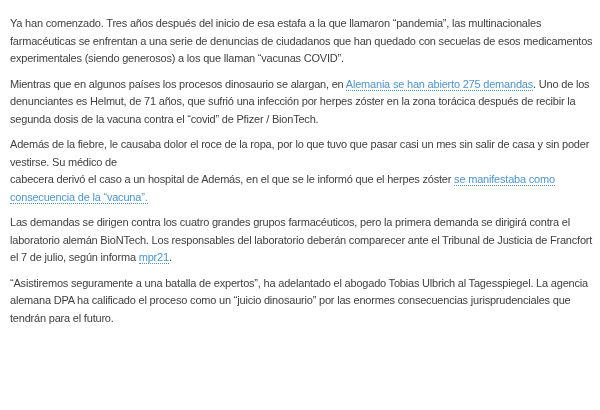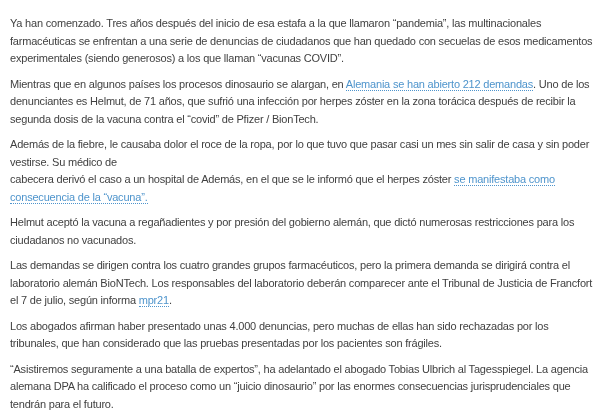--- a/index.html
+++ b/index.html
@@ -33,7 +33,7 @@
 <main>
   <article id="article-body">
       <p><span>Ya han comenzado. Tres años después del inicio de esa estafa a la que llamaron “pandemia”, las multinacionales farmacéuticas se enfrentan a una serie de denuncias de ciudadanos que han quedado con secuelas de esos medicamentos experimentales (siendo generosos) a los que llaman “vacunas COVID”.</span></p>
-      <p><span>Mientras que en algunos países los procesos dinosaurio se alargan, en </span><a href="#" class="lnk">Alemania se han abierto 212 demandas</a><span>. Uno de los denunciantes es Helmut, de 71 años, que sufrió una infección por herpes zóster en la zona torácica después de recibir la segunda dosis de la vacuna contra el “covid” de Pfizer / BionTech.</span></p>
+      <p><span>Mientras que en algunos países los procesos dinosaurio se alargan, en </span><a href="#" class="lnk">Alemania se han abierto 275 demandas</a><span>. Uno de los denunciantes es Helmut, de 71 años, que sufrió una infección por herpes zóster en la zona torácica después de recibir la segunda dosis de la vacuna contra el “covid” de Pfizer / BionTech.</span></p>
       <p><span>Además de la fiebre, le causaba dolor el roce de la ropa, por lo que tuvo que pasar casi un mes sin salir de casa y sin poder vestirse. Su médico de</span><br><span>cabecera derivó el caso a un hospital de Además, en el que se le informó que el herpes zóster </span><a href="#" class="lnk">se manifestaba como consecuencia de la “vacuna”.</a></p>
       <p><span>Helmut aceptó la vacuna a regañadientes y por presión del gobierno alemán, que dictó numerosas restricciones para los ciudadanos no vacunados.</span></p>
       <p><span>Las demandas se dirigen contra los cuatro grandes grupos farmacéuticos, pero la primera demanda se dirigirá contra el laboratorio alemán BioNTech. Los responsables del laboratorio deberán comparecer ante el Tribunal de Justicia de Francfort el 7 de julio, según informa </span><a href="#" class="lnk">mpr21</a><span>.</span></p>

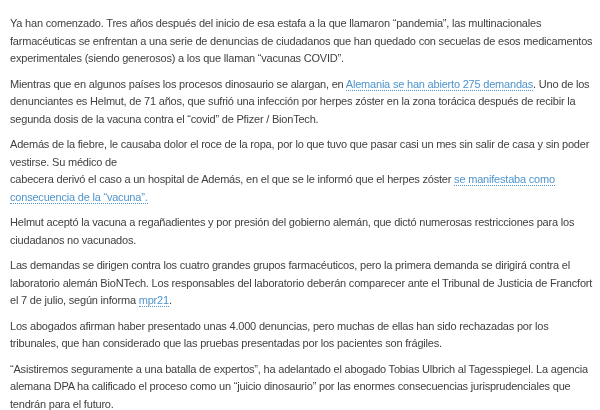--- a/index.html
+++ b/index.html
@@ -35,7 +35,6 @@
       <p><span>Ya han comenzado. Tres años después del inicio de esa estafa a la que llamaron “pandemia”, las multinacionales farmacéuticas se enfrentan a una serie de denuncias de ciudadanos que han quedado con secuelas de esos medicamentos experimentales (siendo generosos) a los que llaman “vacunas COVID”.</span></p>
       <p><span>Mientras que en algunos países los procesos dinosaurio se alargan, en </span><a href="#" class="lnk">Alemania se han abierto 275 demandas</a><span>. Uno de los denunciantes es Helmut, de 71 años, que sufrió una infección por herpes zóster en la zona torácica después de recibir la segunda dosis de la vacuna contra el “covid” de Pfizer / BionTech.</span></p>
       <p><span>Además de la fiebre, le causaba dolor el roce de la ropa, por lo que tuvo que pasar casi un mes sin salir de casa y sin poder vestirse. Su médico de</span><br><span>cabecera derivó el caso a un hospital de Además, en el que se le informó que el herpes zóster </span><a href="#" class="lnk">se manifestaba como consecuencia de la “vacuna”.</a></p>
-      <p><span>Helmut aceptó la vacuna a regañadientes y por presión del gobierno alemán, que dictó numerosas restricciones para los ciudadanos no vacunados.</span></p>
       <p><span>Las demandas se dirigen contra los cuatro grandes grupos farmacéuticos, pero la primera demanda se dirigirá contra el laboratorio alemán BioNTech. Los responsables del laboratorio deberán comparecer ante el Tribunal de Justicia de Francfort el 7 de julio, según informa </span><a href="#" class="lnk">mpr21</a><span>.</span></p>
       <p><span>Los abogados afirman haber presentado unas 4.000 denuncias, pero muchas de ellas han sido rechazadas por los tribunales, que han considerado que las pruebas presentadas por los pacientes son frágiles.</span></p>
       <p><span>“Asistiremos seguramente a una batalla de expertos”, ha adelantado el abogado Tobias Ulbrich al Tagesspiegel. La agencia alemana DPA ha calificado el proceso como un “juicio dinosaurio” por las enormes consecuencias jurisprudenciales que tendrán para el futuro.</span></p>

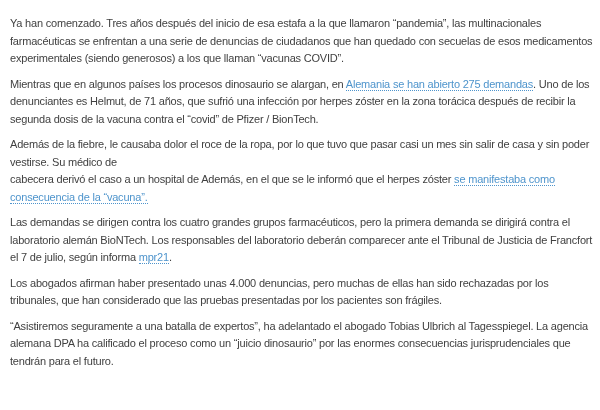--- a/index.html
+++ b/index.html
@@ -36,7 +36,6 @@
       <p><span>Mientras que en algunos países los procesos dinosaurio se alargan, en </span><a href="#" class="lnk">Alemania se han abierto 275 demandas</a><span>. Uno de los denunciantes es Helmut, de 71 años, que sufrió una infección por herpes zóster en la zona torácica después de recibir la segunda dosis de la vacuna contra el “covid” de Pfizer / BionTech.</span></p>
       <p><span>Además de la fiebre, le causaba dolor el roce de la ropa, por lo que tuvo que pasar casi un mes sin salir de casa y sin poder vestirse. Su médico de</span><br><span>cabecera derivó el caso a un hospital de Además, en el que se le informó que el herpes zóster </span><a href="#" class="lnk">se manifestaba como consecuencia de la “vacuna”.</a></p>
       <p><span>Las demandas se dirigen contra los cuatro grandes grupos farmacéuticos, pero la primera demanda se dirigirá contra el laboratorio alemán BioNTech. Los responsables del laboratorio deberán comparecer ante el Tribunal de Justicia de Francfort el 7 de julio, según informa </span><a href="#" class="lnk">mpr21</a><span>.</span></p>
-      <p><span>Los abogados afirman haber presentado unas 4.000 denuncias, pero muchas de ellas han sido rechazadas por los tribunales, que han considerado que las pruebas presentadas por los pacientes son frágiles.</span></p>
       <p><span>“Asistiremos seguramente a una batalla de expertos”, ha adelantado el abogado Tobias Ulbrich al Tagesspiegel. La agencia alemana DPA ha calificado el proceso como un “juicio dinosaurio” por las enormes consecuencias jurisprudenciales que tendrán para el futuro.</span></p>
     </article>
 </main>

